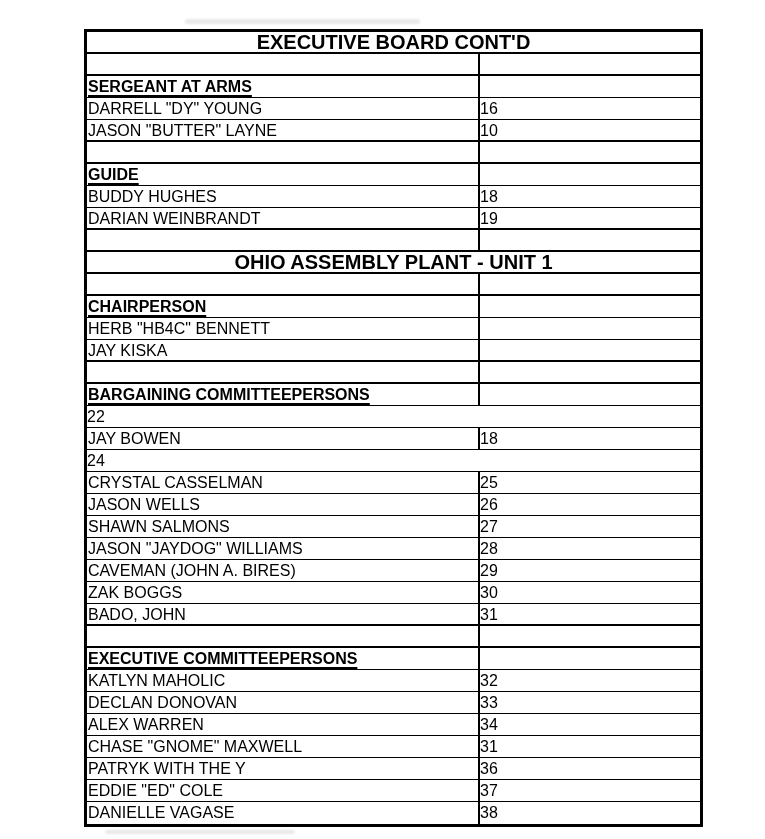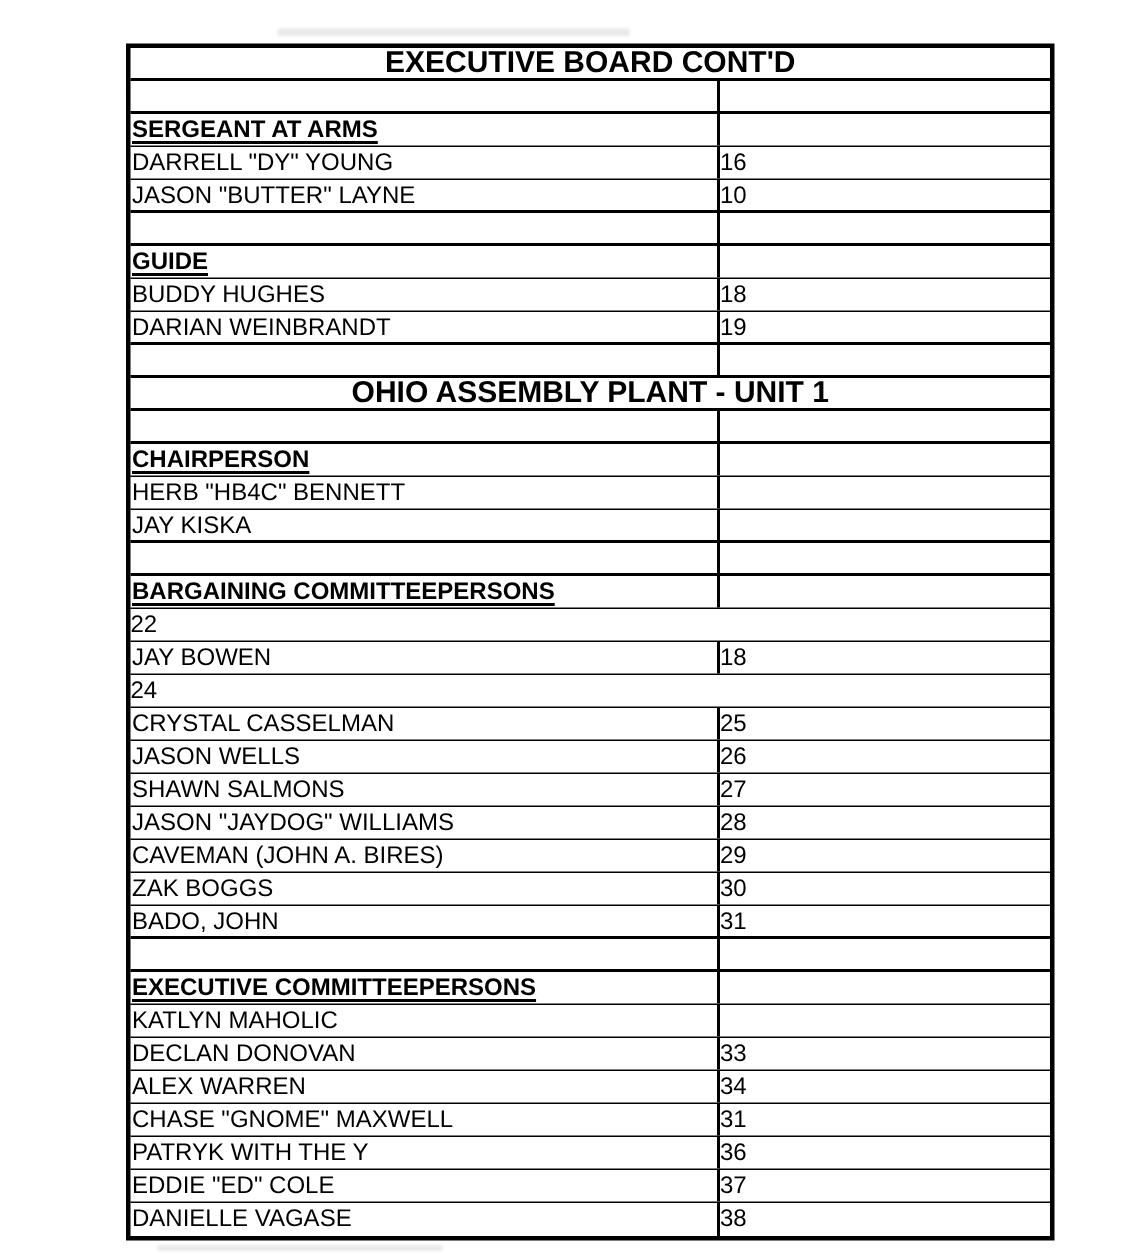--- a/index.html
+++ b/index.html
@@ -219,6 +219,7 @@
 
     <div class="row">
       <div class="cell name">KATLYN MAHOLIC</div>
+      <div class="cell num">32</div>
     </div>
 
     <div class="row">

